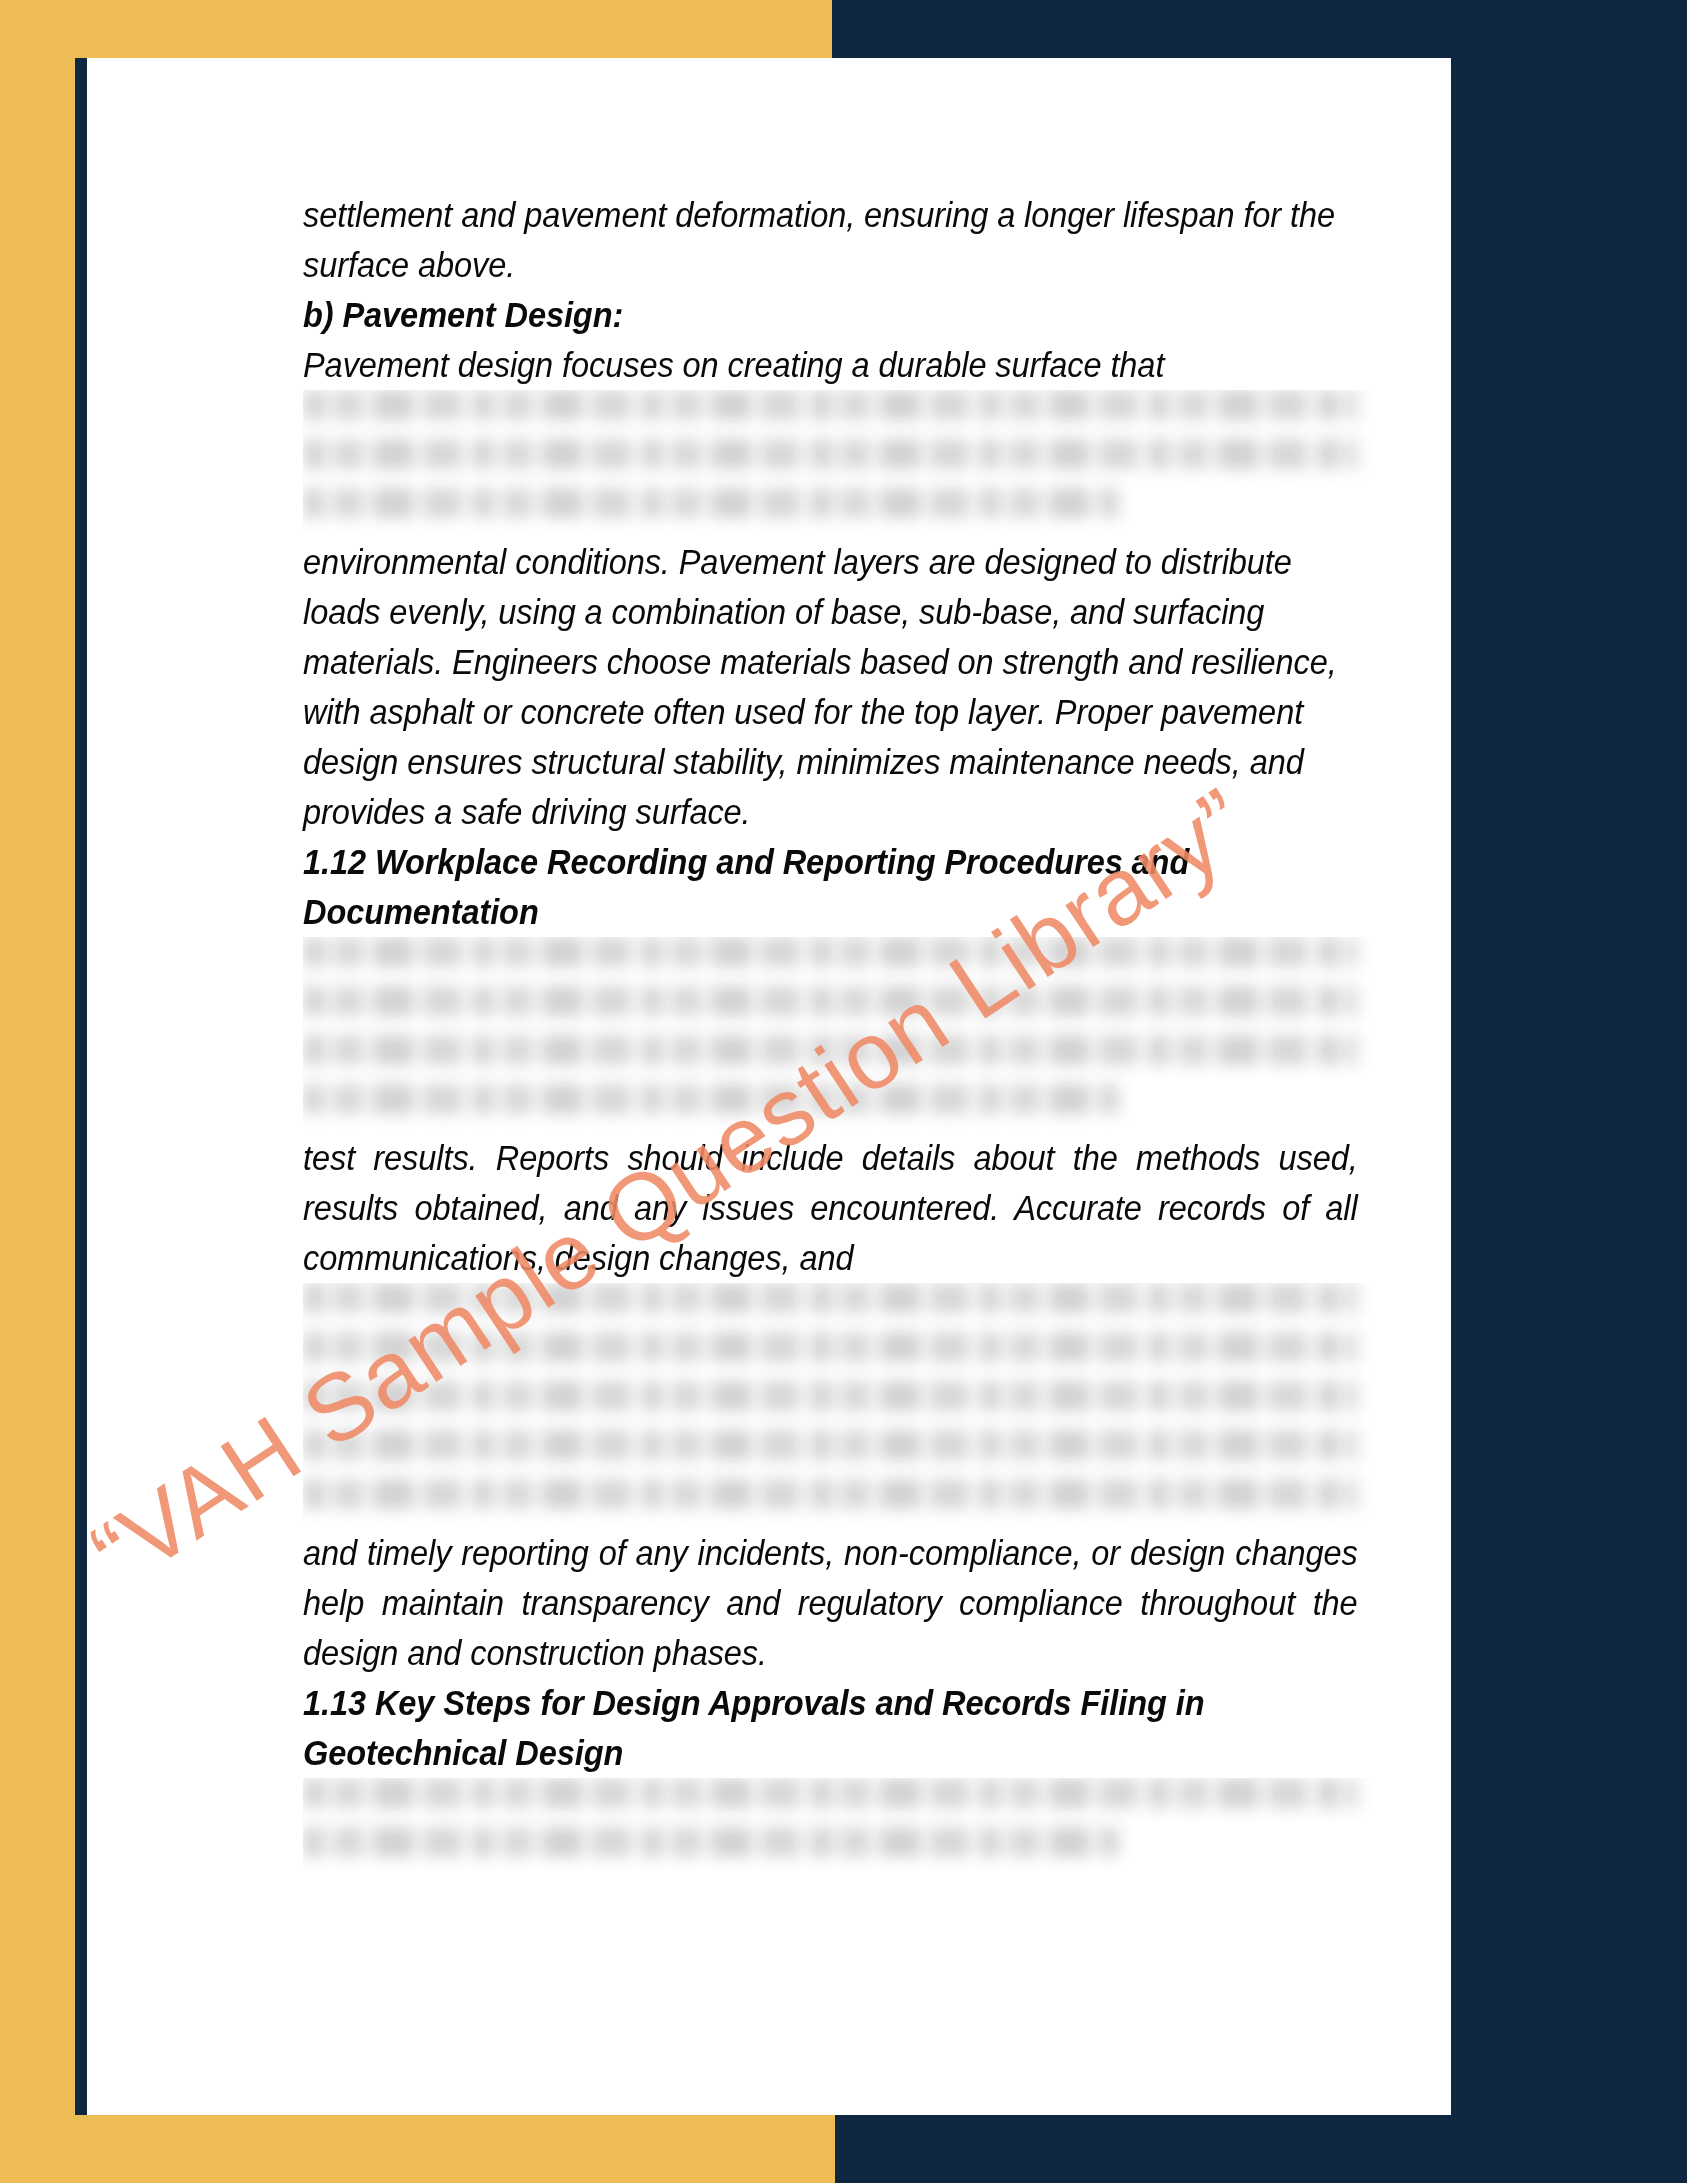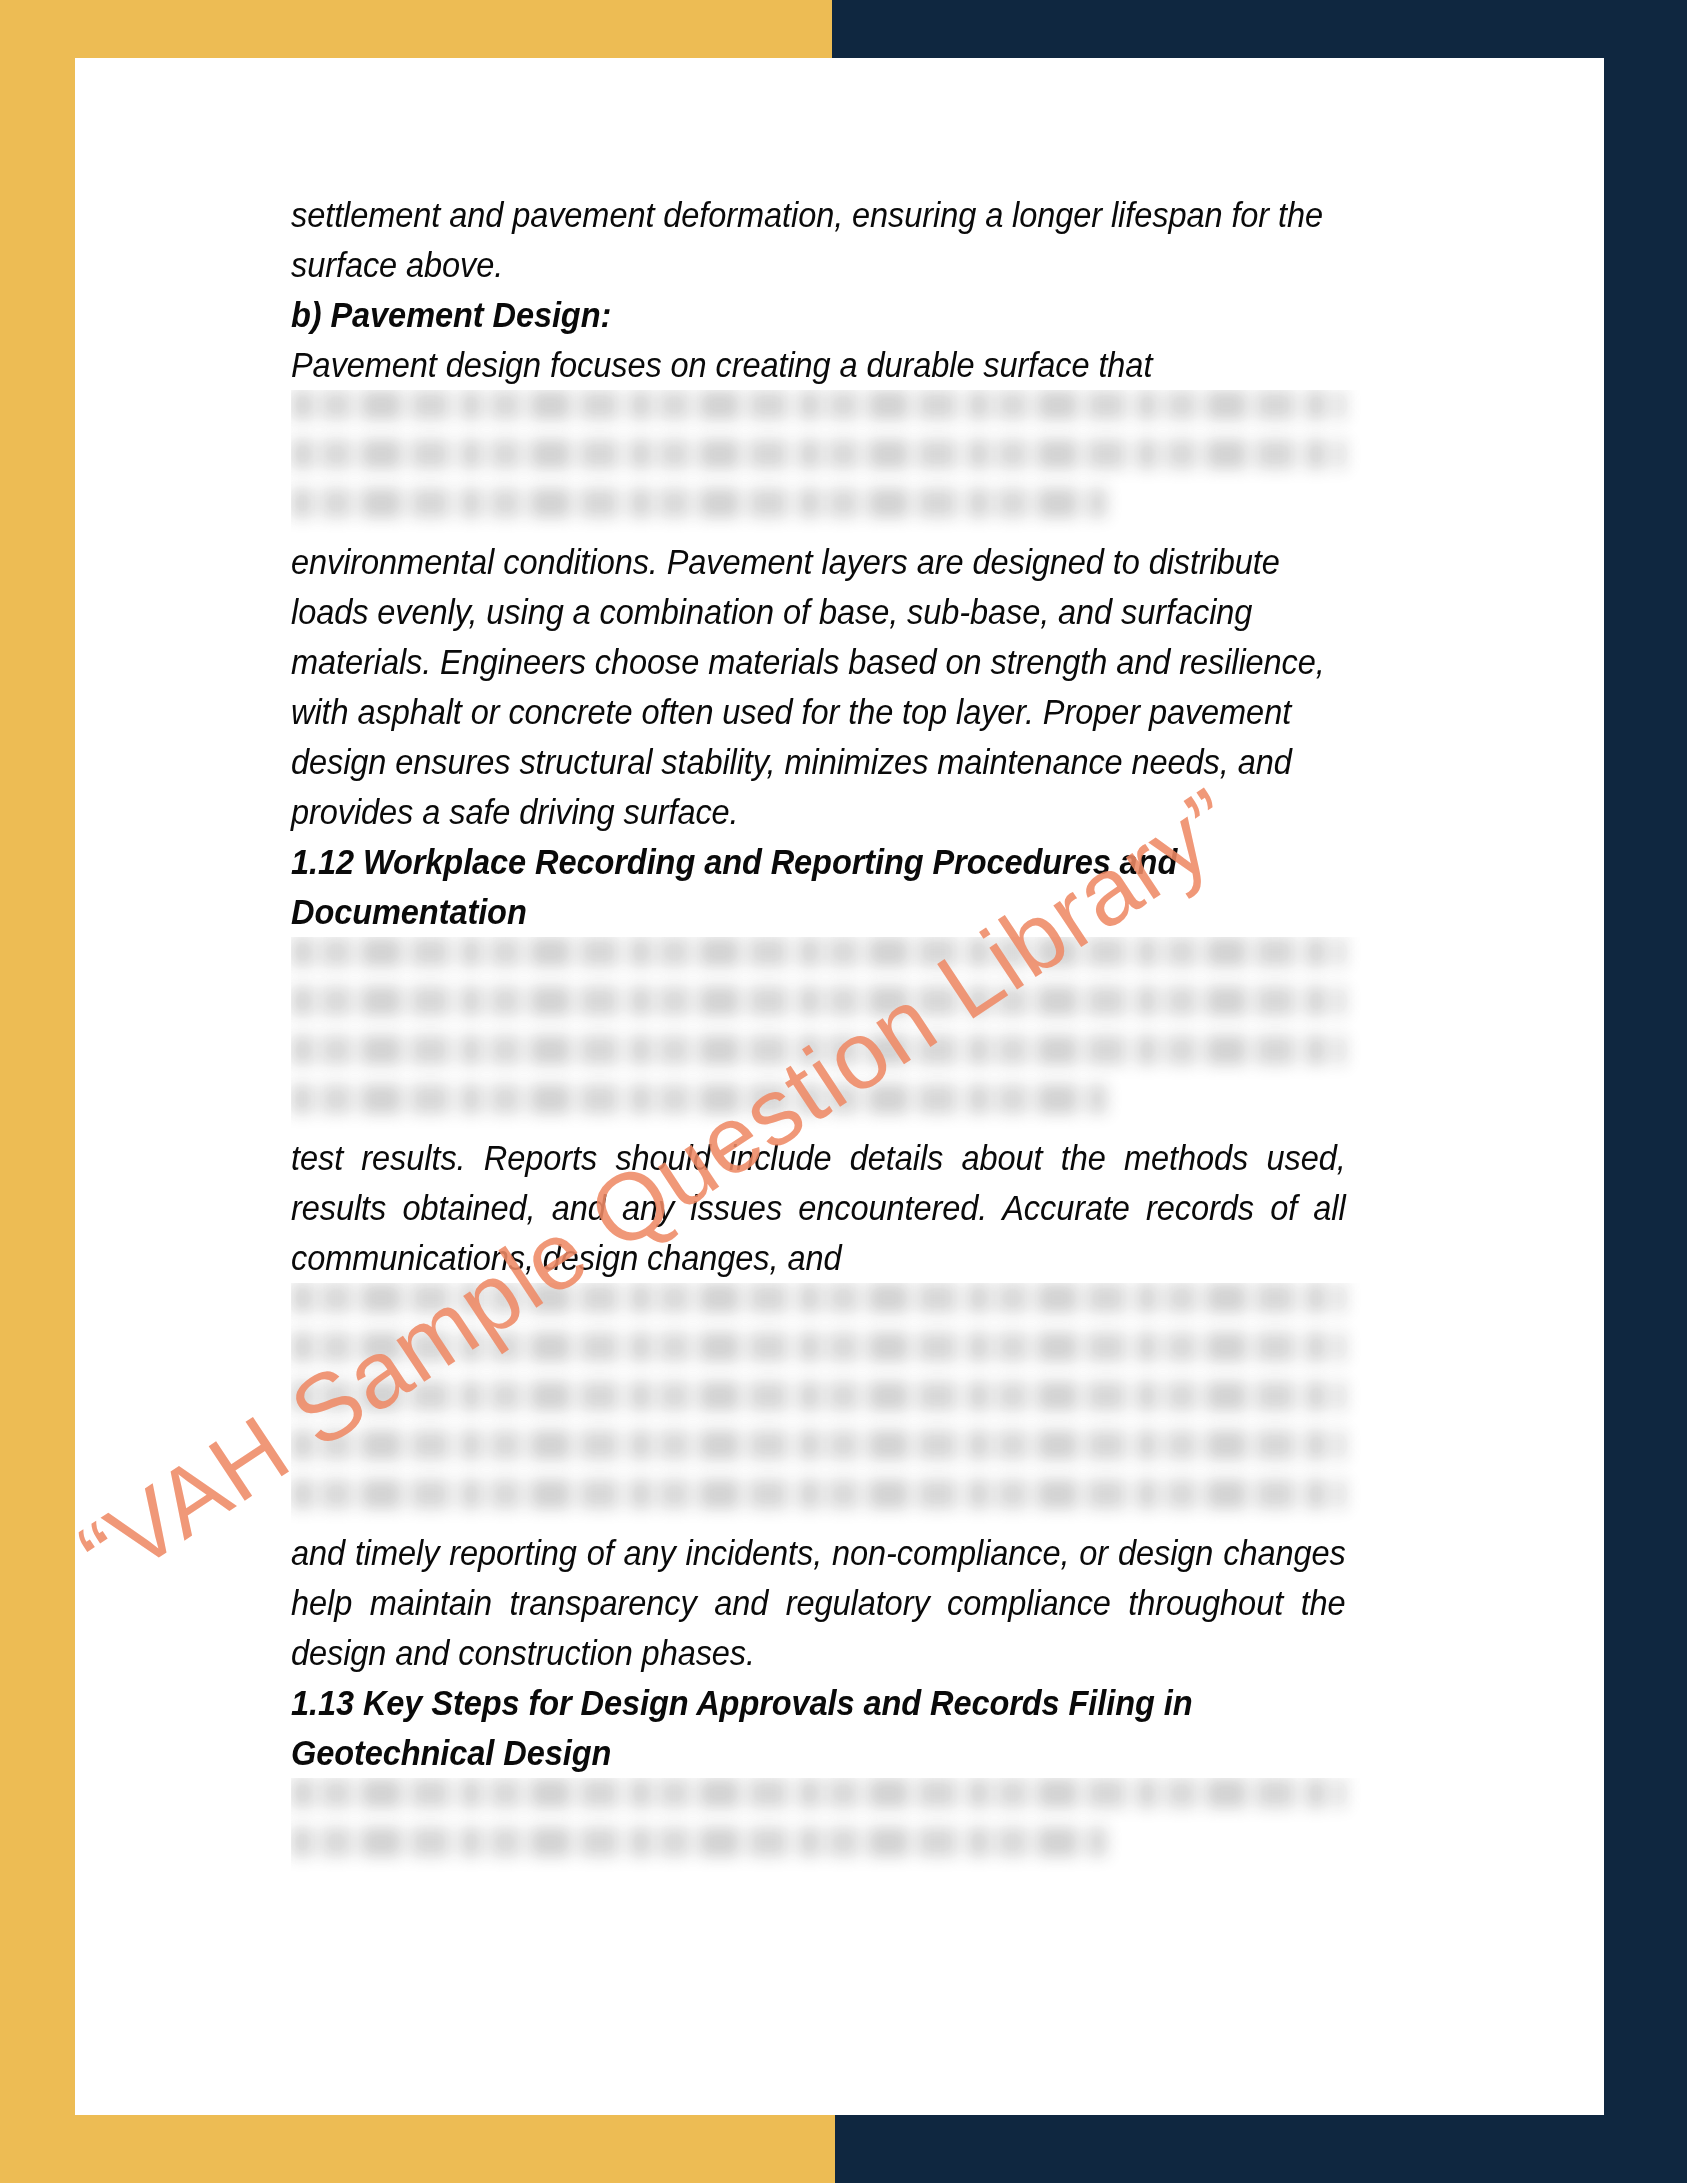--- a/index.html
+++ b/index.html
@@ -36,8 +36,8 @@
   
   #page-sheet{
     position:absolute;
-    left:75px;top:58px;
-    width:1529px;height:2057px;
+    left:87px;top:58px;
+    width:1364px;height:2057px;
     background:#ffffff;
     overflow:hidden;
   }

